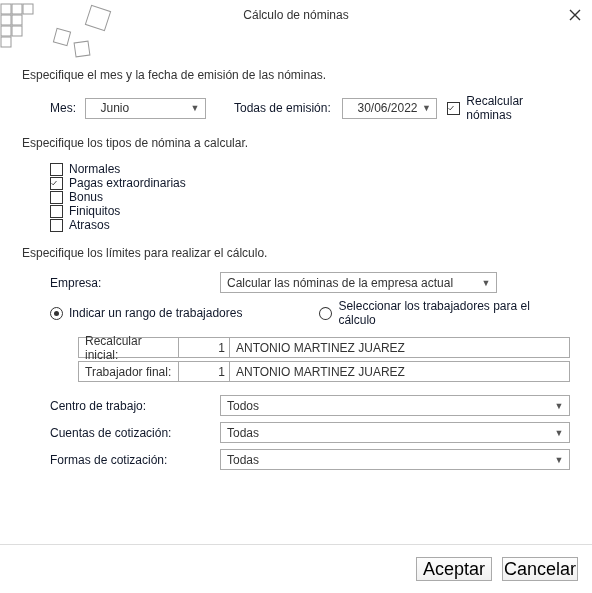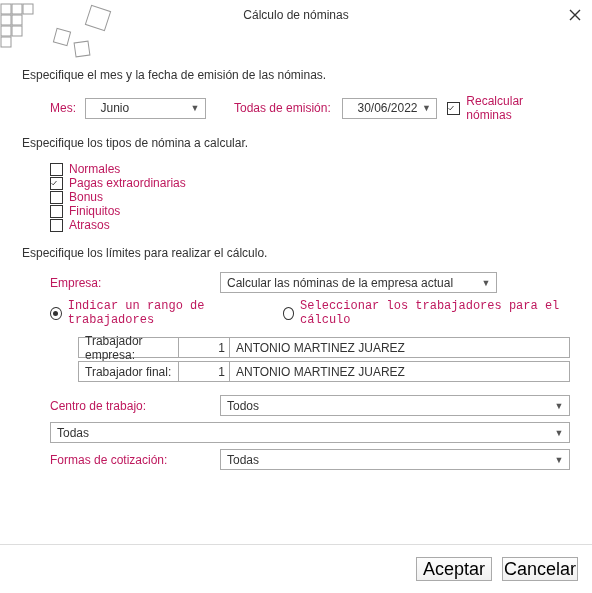--- a/index.html
+++ b/index.html
@@ -13,7 +13,7 @@
 .content { padding: 0 22px 0 22px; flex: 1; }
 .section-label { margin: 14px 0 12px 0; font-size: 12px; color: #333; }
 .row { display: flex; align-items: center; }
-.lbl { font-size: 12px; color: #be185d; }
+.lbl { font-size: 12px; color: #0f172a; }
 .select, .combo, .input { border: 1px solid #aaa; background: #fff; font-size: 12px; height: 21px; }
 .select { display: flex; align-items: center; justify-content: space-between; padding: 0 2px 0 14px; }
 .select .arrow, .combo .arrow { width: 16px; display: flex; align-items: center; justify-content: center; color: #555; font-size: 9px; }

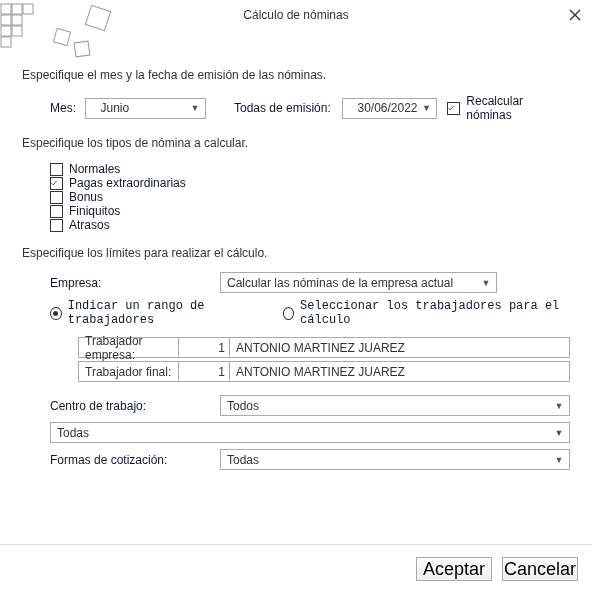--- a/index.html
+++ b/index.html
@@ -133,7 +133,7 @@
         </div>
       </div>
 
-      <div class="row" style="margin:6px 0 10px 0; gap:12px;font-family:Liberation Mono, monospace;">
+      <div class="row" style="margin:6px 0 10px 0; gap:12px;">
         <div class="radio-row" style="width:258px;">
           <div class="radio checked"></div>
           <span class="lbl">Indicar un rango de trabajadores</span>

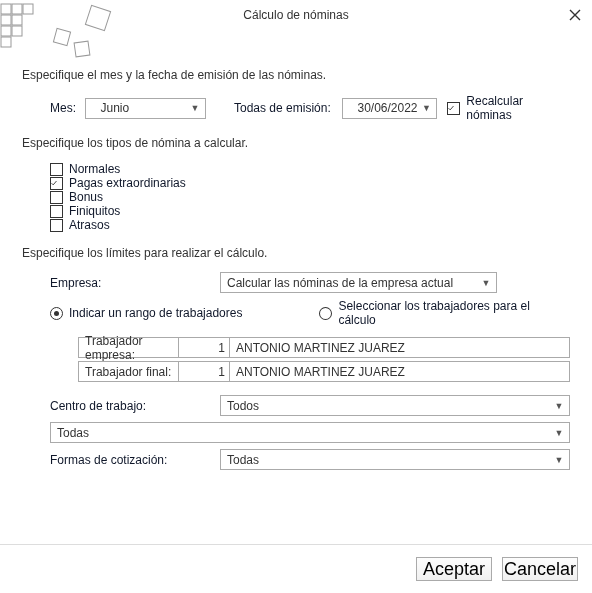--- a/index.html
+++ b/index.html
@@ -146,7 +146,7 @@
 
       <div class="field-grid">
         <div class="fg-row">
-          <div class="fg-label">Trabajador empresa:</div>
+          <div class="fg-label">Recalcular inicial:</div>
           <div class="fg-num">1</div>
           <div class="fg-text" style="width:340px;flex:none;">ANTONIO MARTINEZ JUAREZ</div>
         </div>

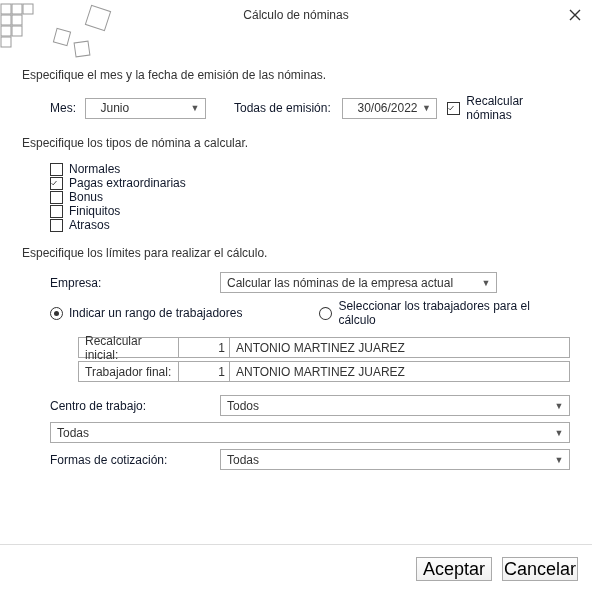--- a/index.html
+++ b/index.html
@@ -167,6 +167,7 @@
         </div>
       </div>
       <div class="param-row">
+        <span class="lbl param-label">Cuentas de cotización:</span>
         <div class="combo param-combo">
           <span>Todas</span>
           <span class="arrow">▼</span>

